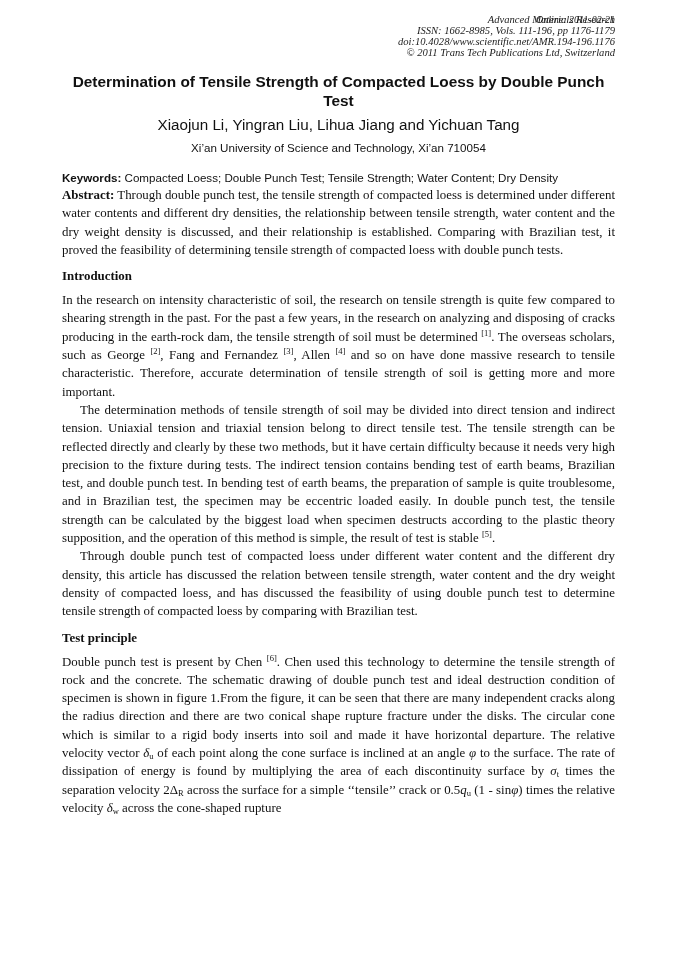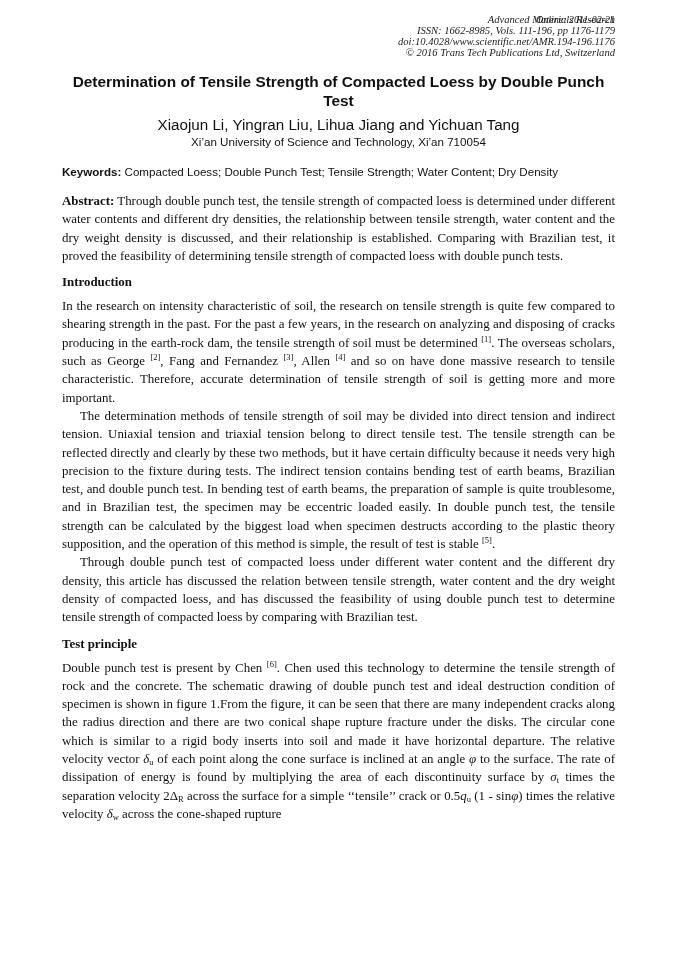--- a/index.html
+++ b/index.html
@@ -29,7 +29,7 @@
     <div class="hdr">Advanced Materials Research</div>
     <div class="hdr">ISSN: 1662-8985, Vols. 111-196, pp 1176-1179</div>
     <div class="hdr">doi:10.4028/www.scientific.net/AMR.194-196.1176</div>
-    <div class="hdr">© 2016 Trans Tech Publications Ltd, Switzerland</div>
+    <div class="hdr">© 2011 Trans Tech Publications Ltd, Switzerland</div>
     <div class="hdr-right">Online: 2011-02-21</div>
   </div>
 

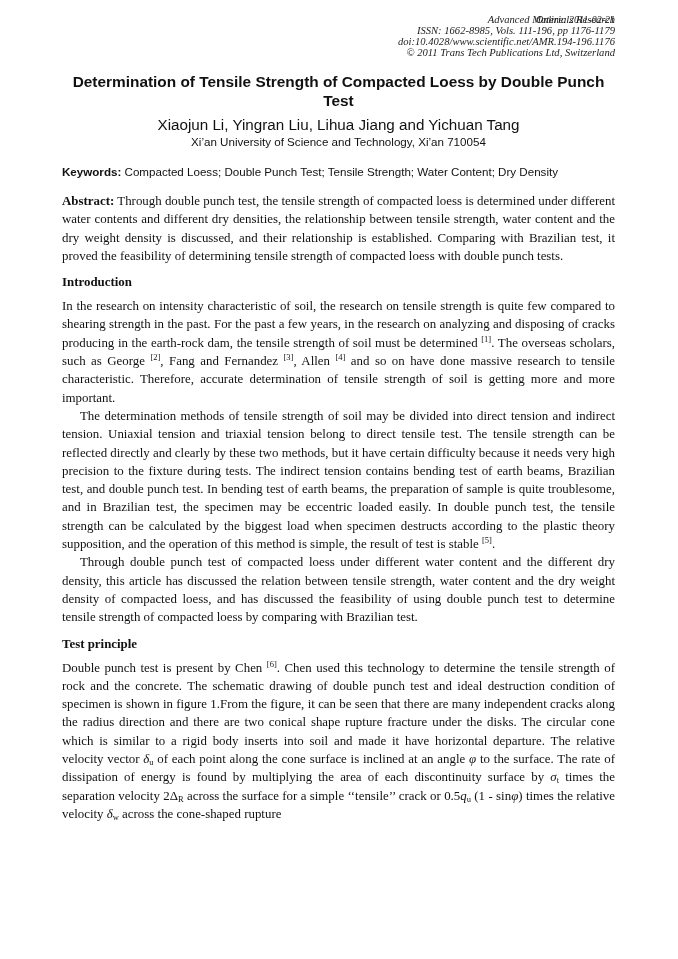--- a/index.html
+++ b/index.html
@@ -9,7 +9,7 @@
   .hdr-right { position: absolute; right: 0; top: 0; font-family: "Liberation Serif", serif; font-style: italic; font-size: 10px; color: #222; }
   .title { font-family: "Liberation Sans", sans-serif; font-weight: bold; font-size: 15.4px; line-height: 19px; text-align: center; margin-top: 14px; }
   .authors { font-family: "Liberation Sans", sans-serif; font-size: 15.2px; text-align: center; margin-top: 5px; line-height: 19px; }
-  .affil { font-family: "Liberation Sans", sans-serif; font-size: 11.6px; text-align: center; line-height: 16px; }
+  .affil { font-family: "Liberation Sans", sans-serif; font-size: 11.6px; text-align: center; margin-top: 6px; line-height: 16px; }
   .email { font-family: "Liberation Sans", sans-serif; font-size: 11.6px; text-align: center; margin-top: 6px; line-height: 16px; }
   .keywords { font-family: "Liberation Sans", sans-serif; font-size: 11.6px; margin-top: 14px; line-height: 16px; }
   .keywords b { font-weight: bold; }

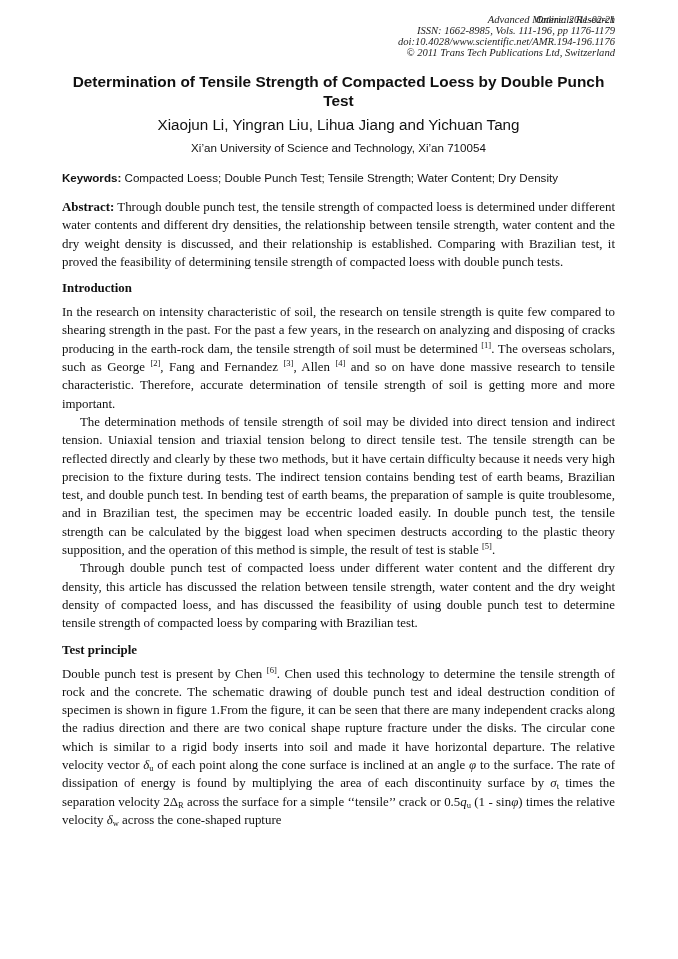--- a/index.html
+++ b/index.html
@@ -14,7 +14,7 @@
   .keywords { font-family: "Liberation Sans", sans-serif; font-size: 11.6px; margin-top: 14px; line-height: 16px; }
   .keywords b { font-weight: bold; }
   p { font-family: "Liberation Serif", serif; font-size: 12.9px; line-height: 18.3px; text-align: justify; margin: 0; }
-  .abstract { margin-top: 12px; }
+  .abstract { margin-top: 0; }
   h2 { font-family: "Liberation Serif", serif; font-weight: bold; font-size: 12.9px; margin: 9px 0 6px 0; line-height: 17px; }
   .indent { text-indent: 18px; }
   sup { font-size: 8.5px; line-height: 0; vertical-align: 5px; }

